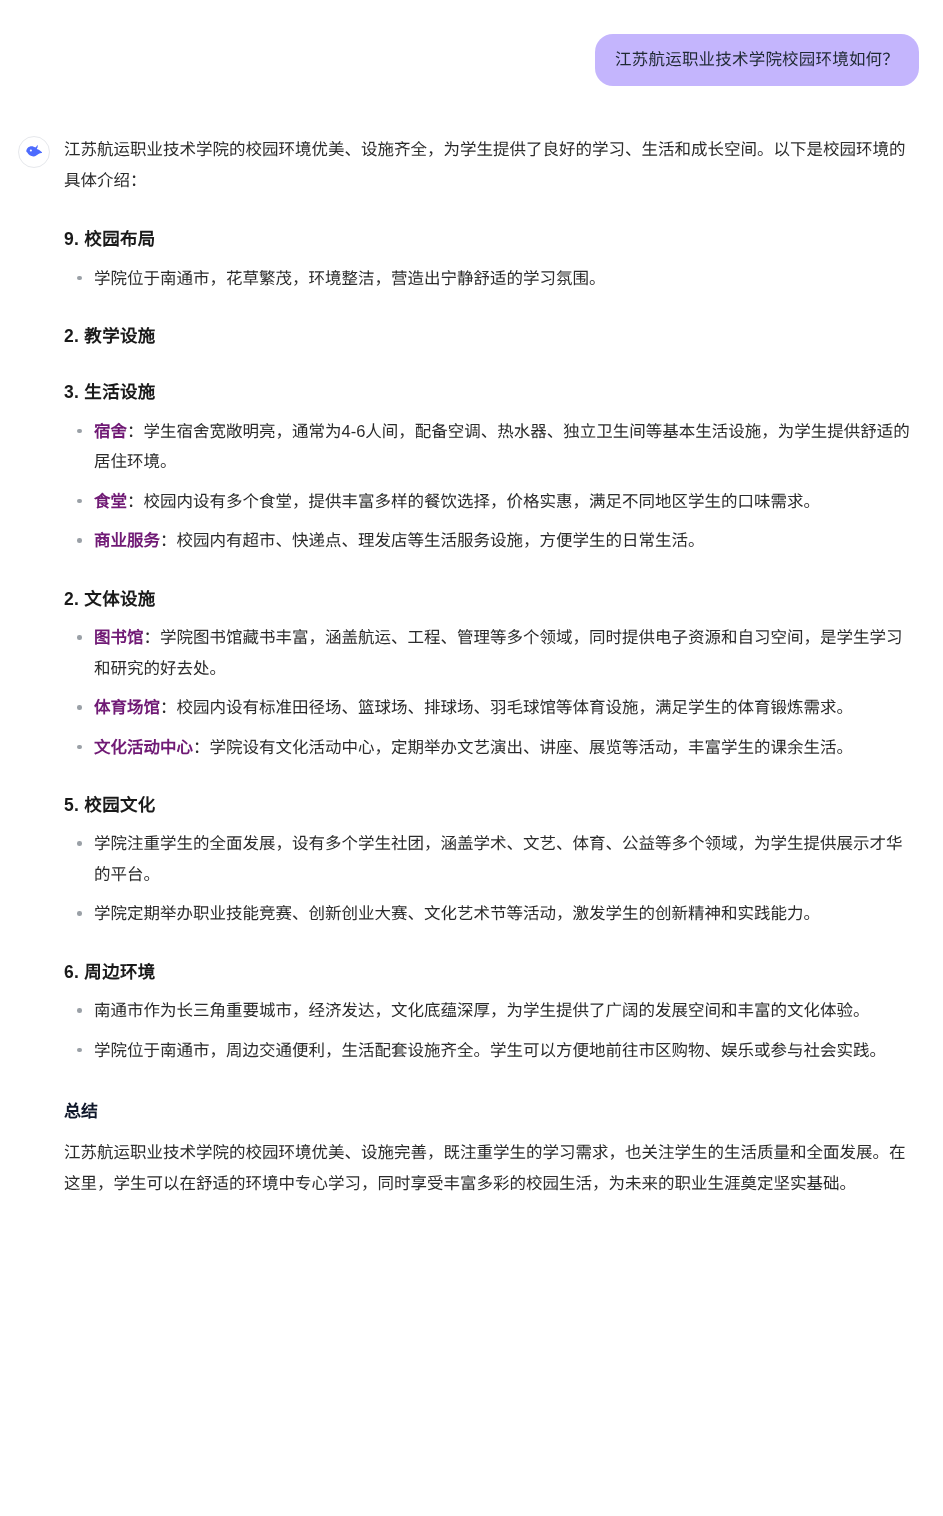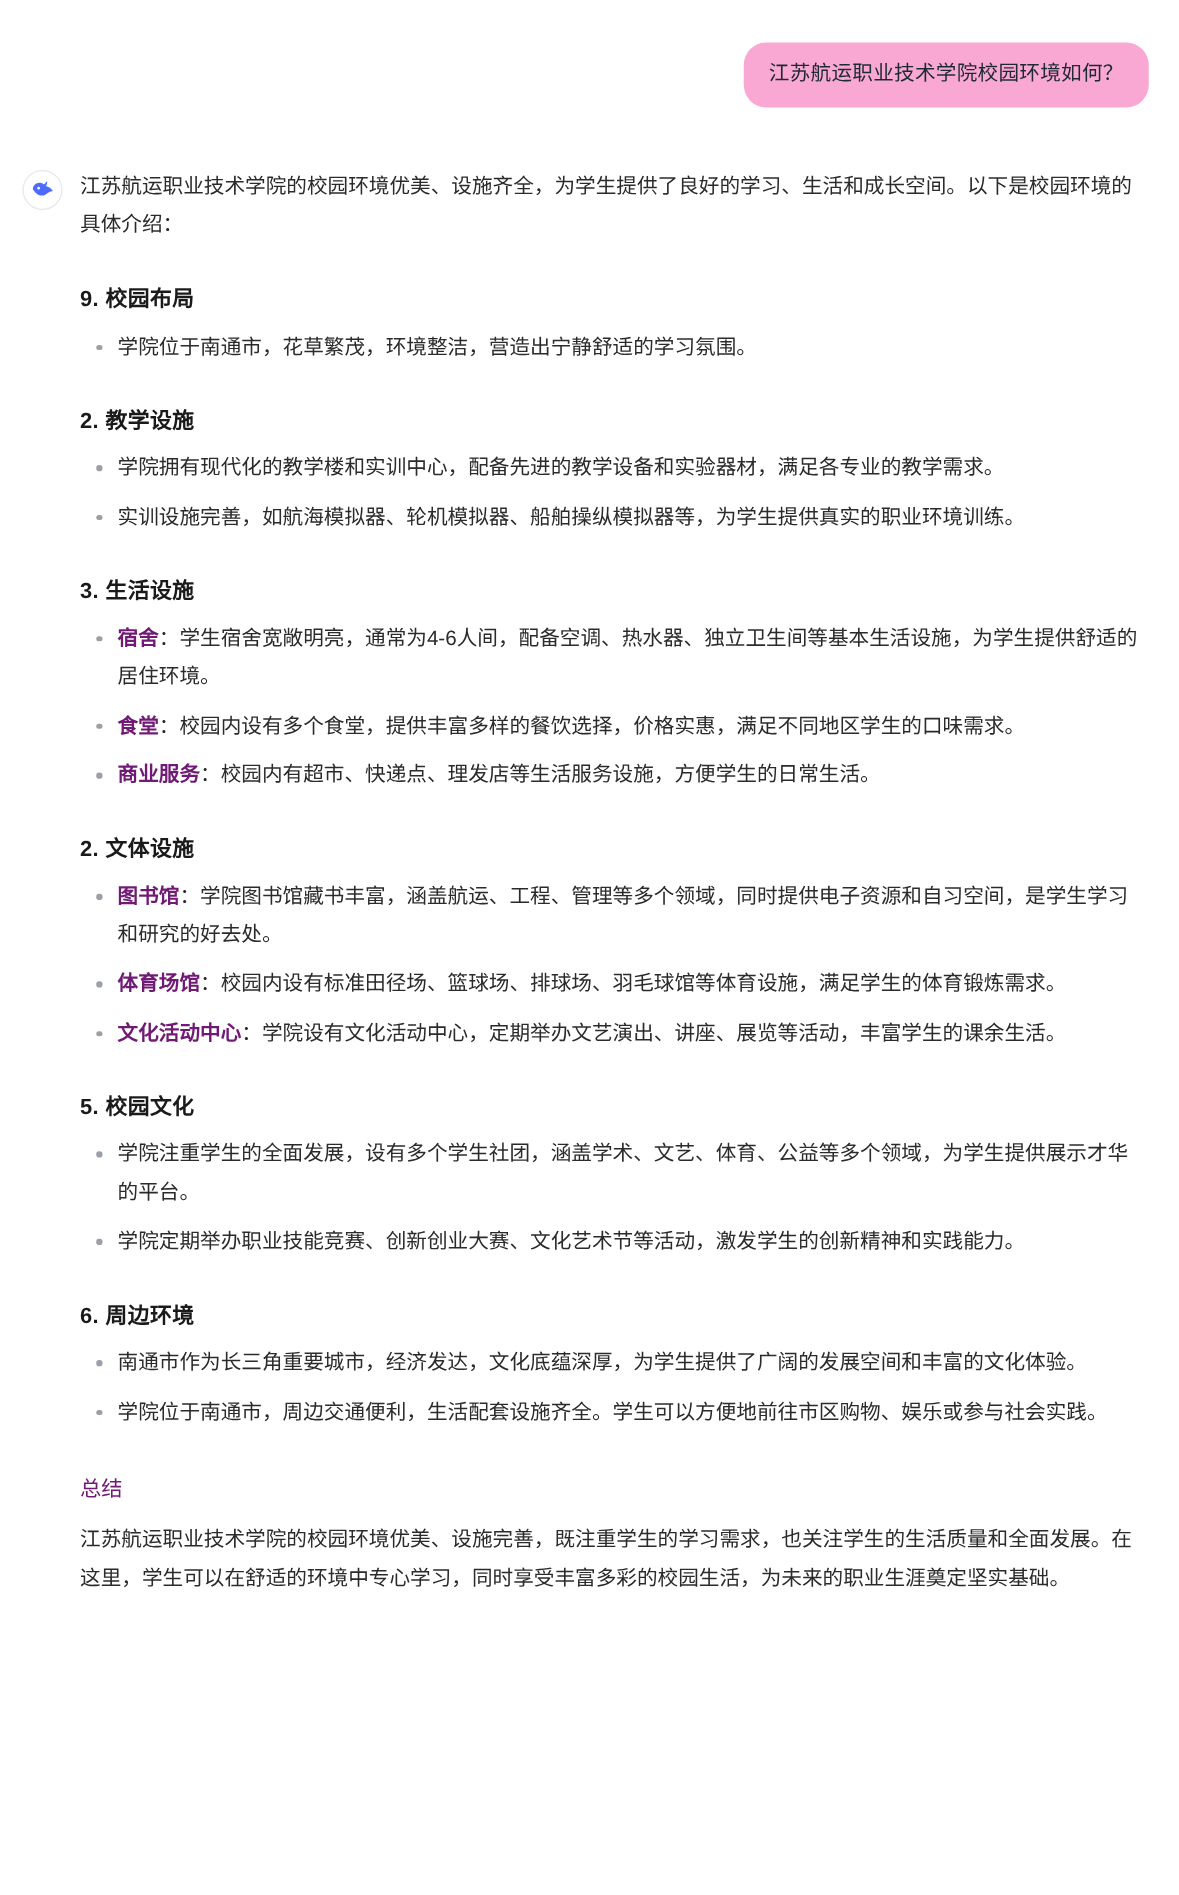--- a/index.html
+++ b/index.html
@@ -29,7 +29,7 @@
     box-sizing: border-box;
   }
   .user-bubble {
-    background: #f9a8d4;
+    background: #c4b5fd;
     color: #1f2933;
     border-radius: 18px;
     padding: 13px 20px 14px 20px;

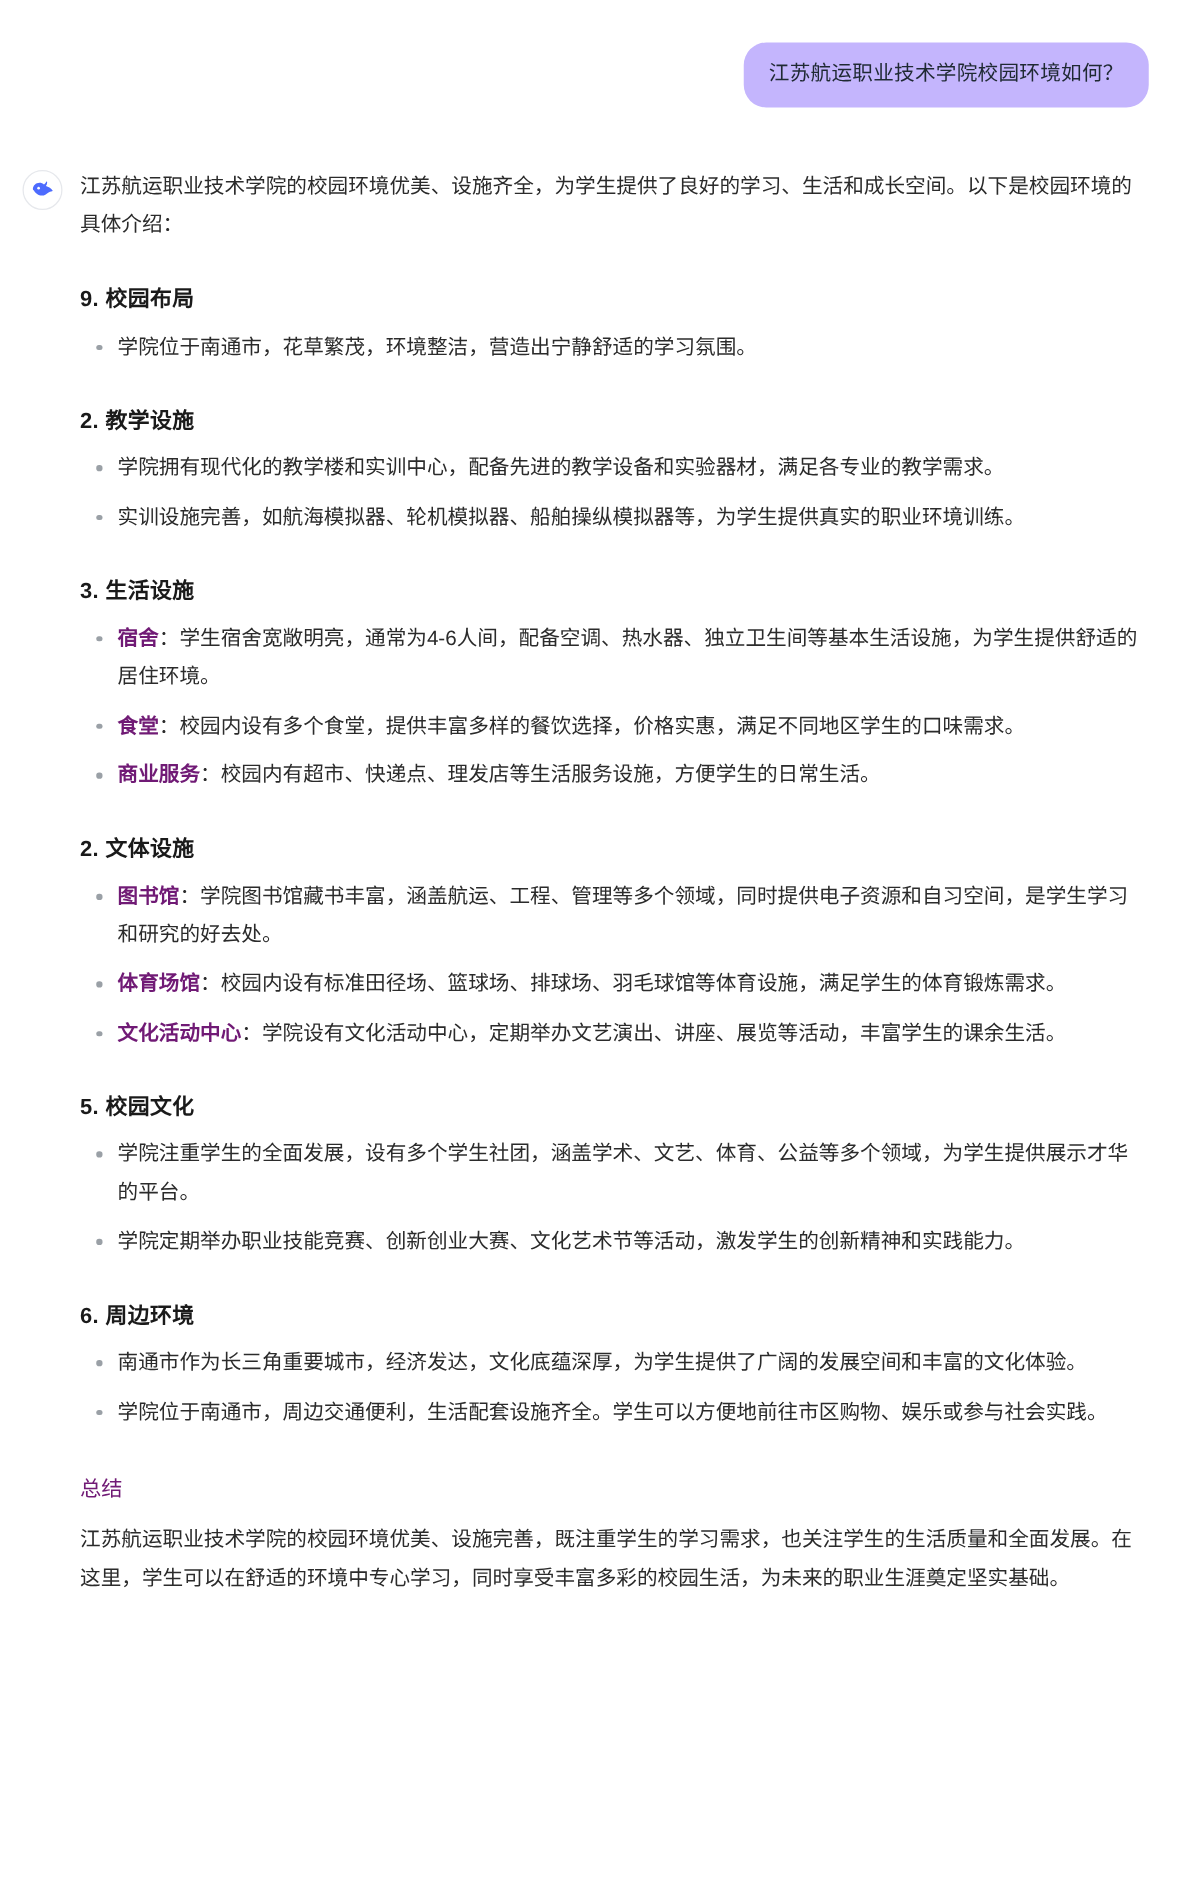--- a/index.html
+++ b/index.html
@@ -156,10 +156,6 @@
       </ul>
 
       <h3 class="section-title">2. 教学设施</h3>
-      <ul class="bullets">
-        <li><span>学院拥有现代化的教学楼和实训中心，配备先进的教学设备和实验器材，满足各专业的教学需求。</span></li>
-        <li><span>实训设施完善，如航海模拟器、轮机模拟器、船舶操纵模拟器等，为学生提供真实的职业环境训练。</span></li>
-      </ul>
 
       <h3 class="section-title">3. 生活设施</h3>
       <ul class="bullets">

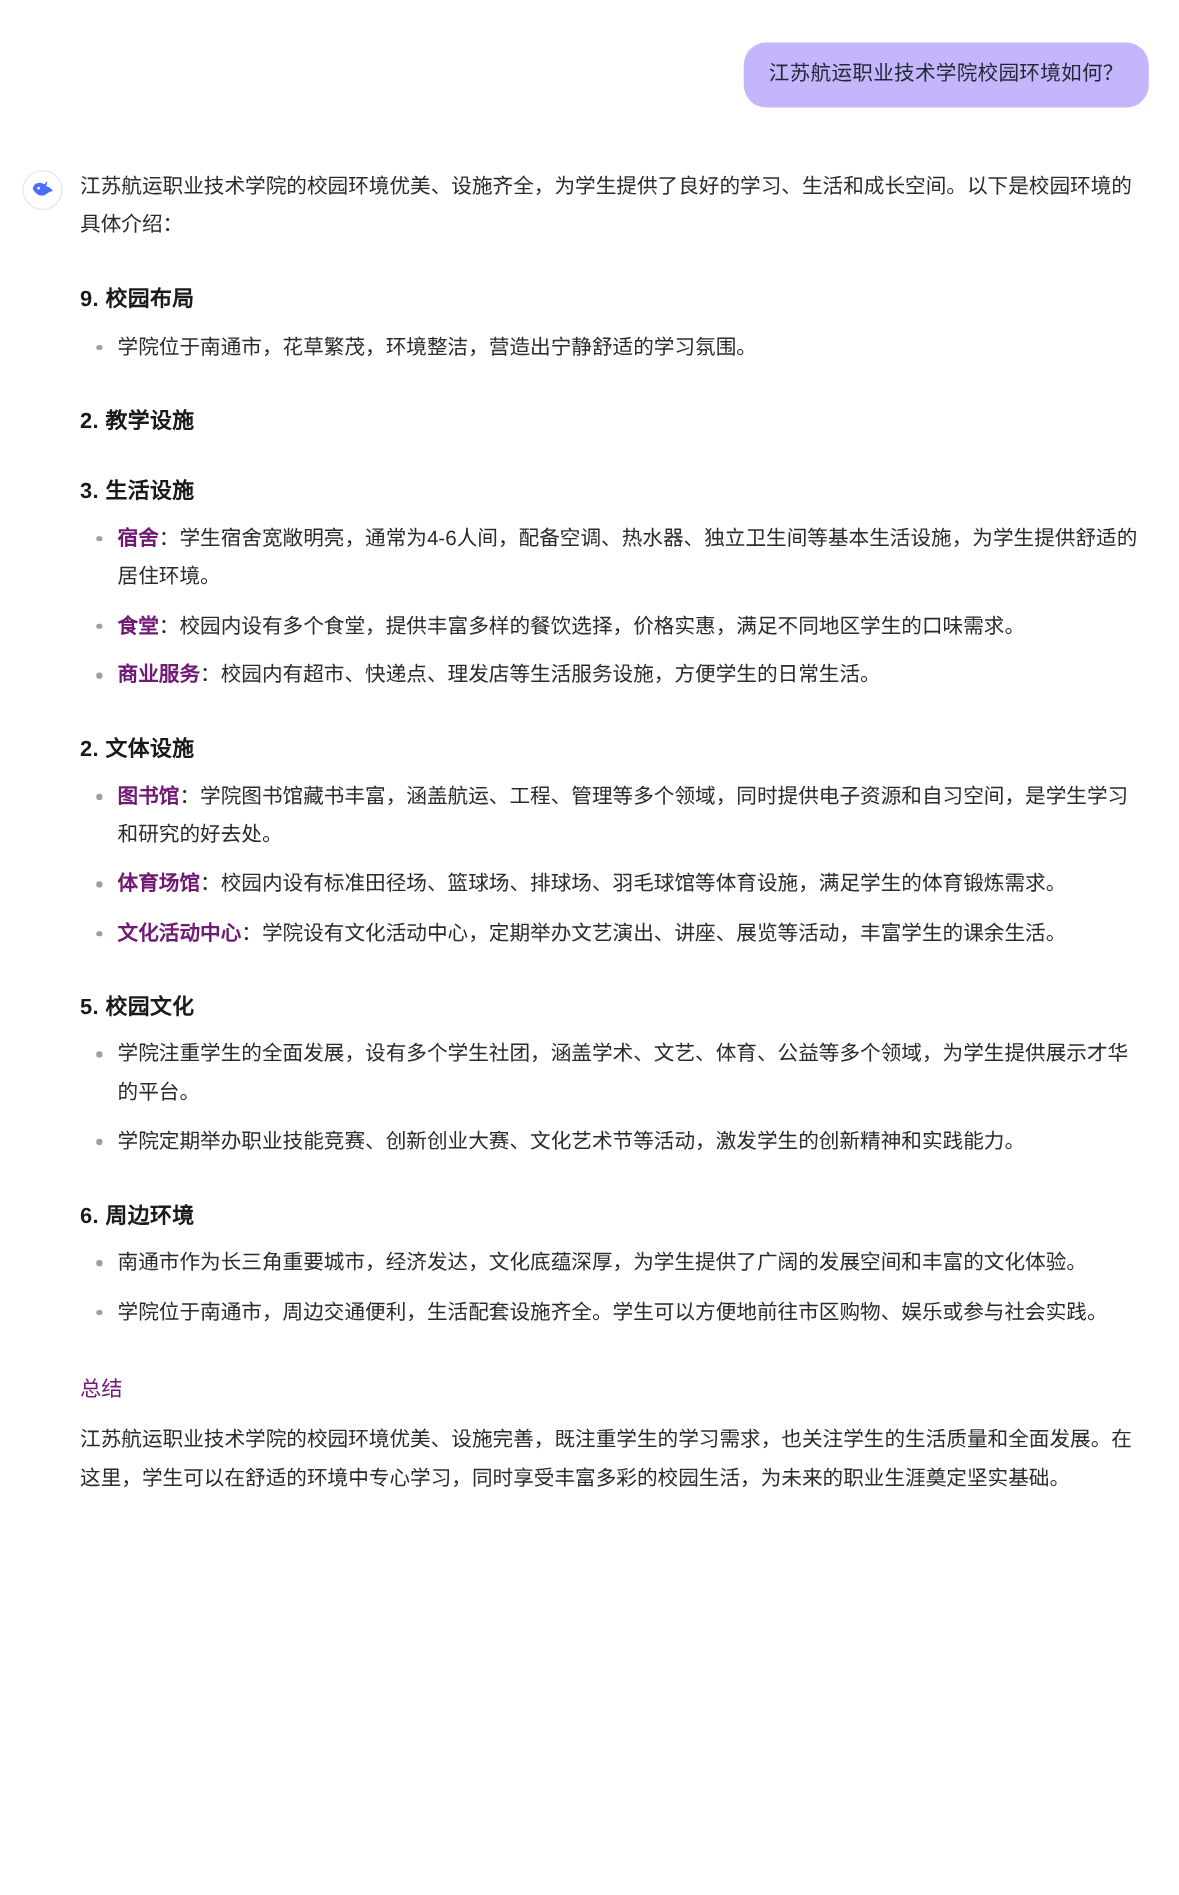--- a/index.html
+++ b/index.html
@@ -86,8 +86,8 @@
   }
   h3.summary-title {
     font-size: 17px;
-    font-weight: normal;
-    color: #701a75;
+    font-weight: bold;
+    color: #0f172a;
     margin: 34px 0 12px 0;
     line-height: 1.5;
   }

